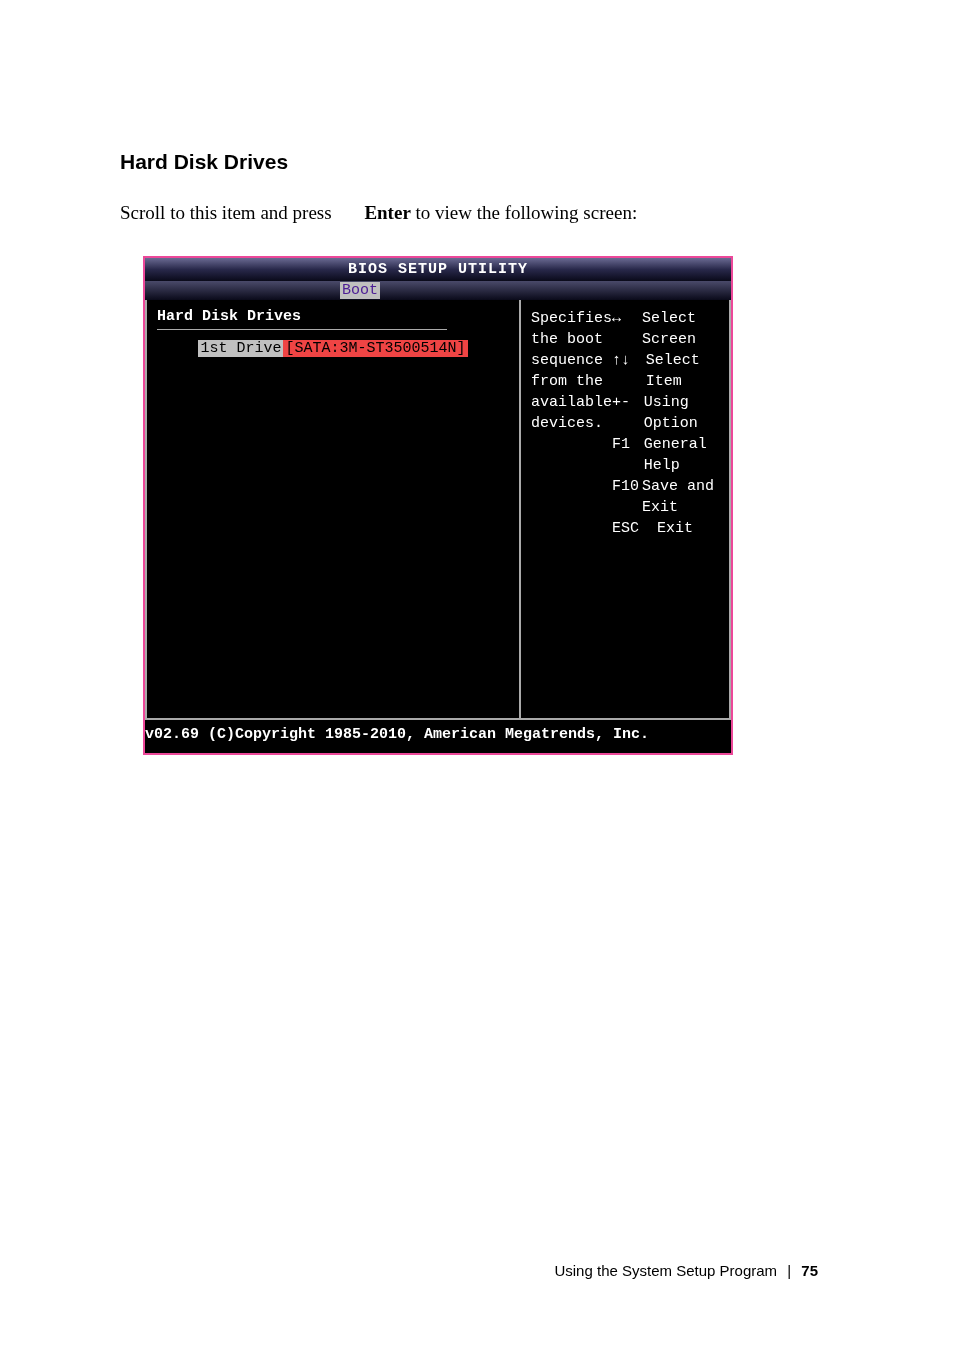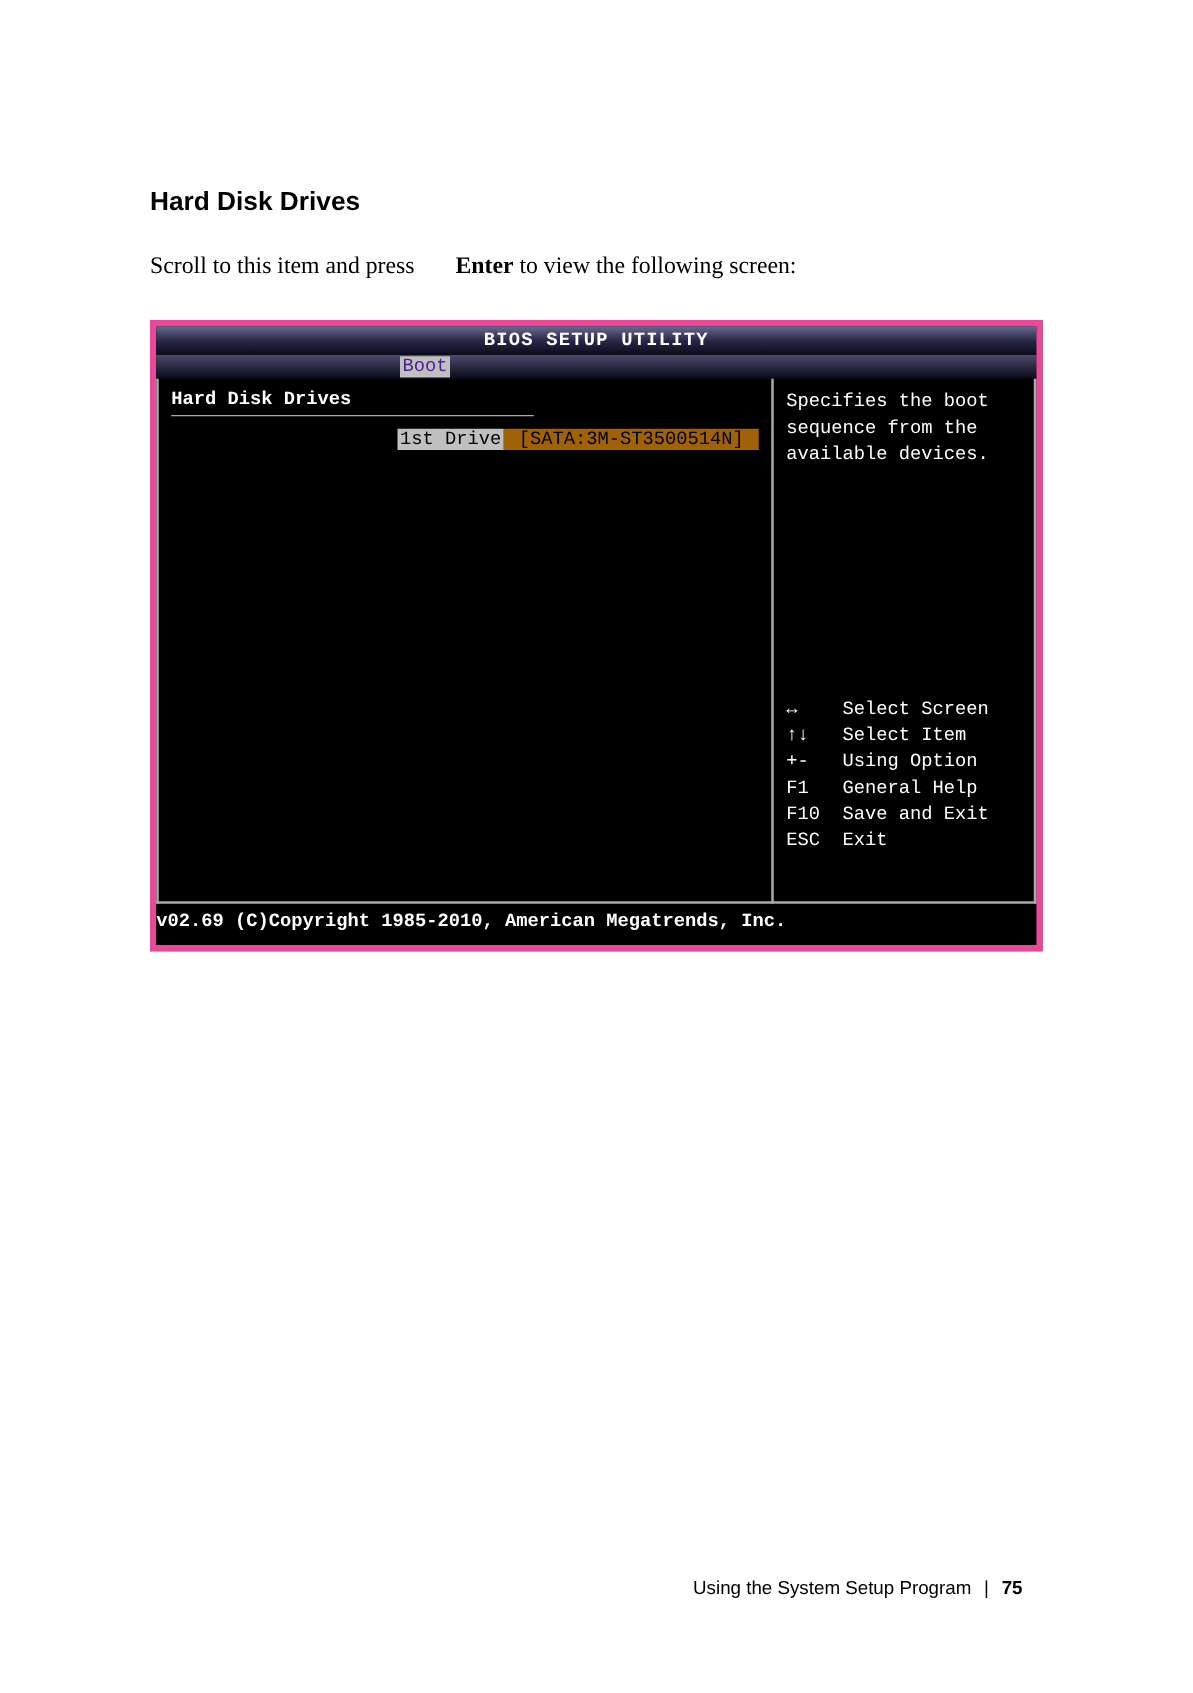--- a/index.html
+++ b/index.html
@@ -35,12 +35,13 @@
       margin-left: 28px;
     }
     .bios-screenshot {
-      width: 714px;
-      border: 5px solid #ec4899;
+      width: 590px;
+      border: 2px solid #ec4899;
       background: #000;
       font-family: 'Courier New', monospace;
       font-size: 15px;
       color: #fff;
+      margin-left: 23px;
     }
     .bios-title-bar {
       background: linear-gradient(to bottom, #6a6a92 0%, #28284a 50%, #0a0a1a 100%);

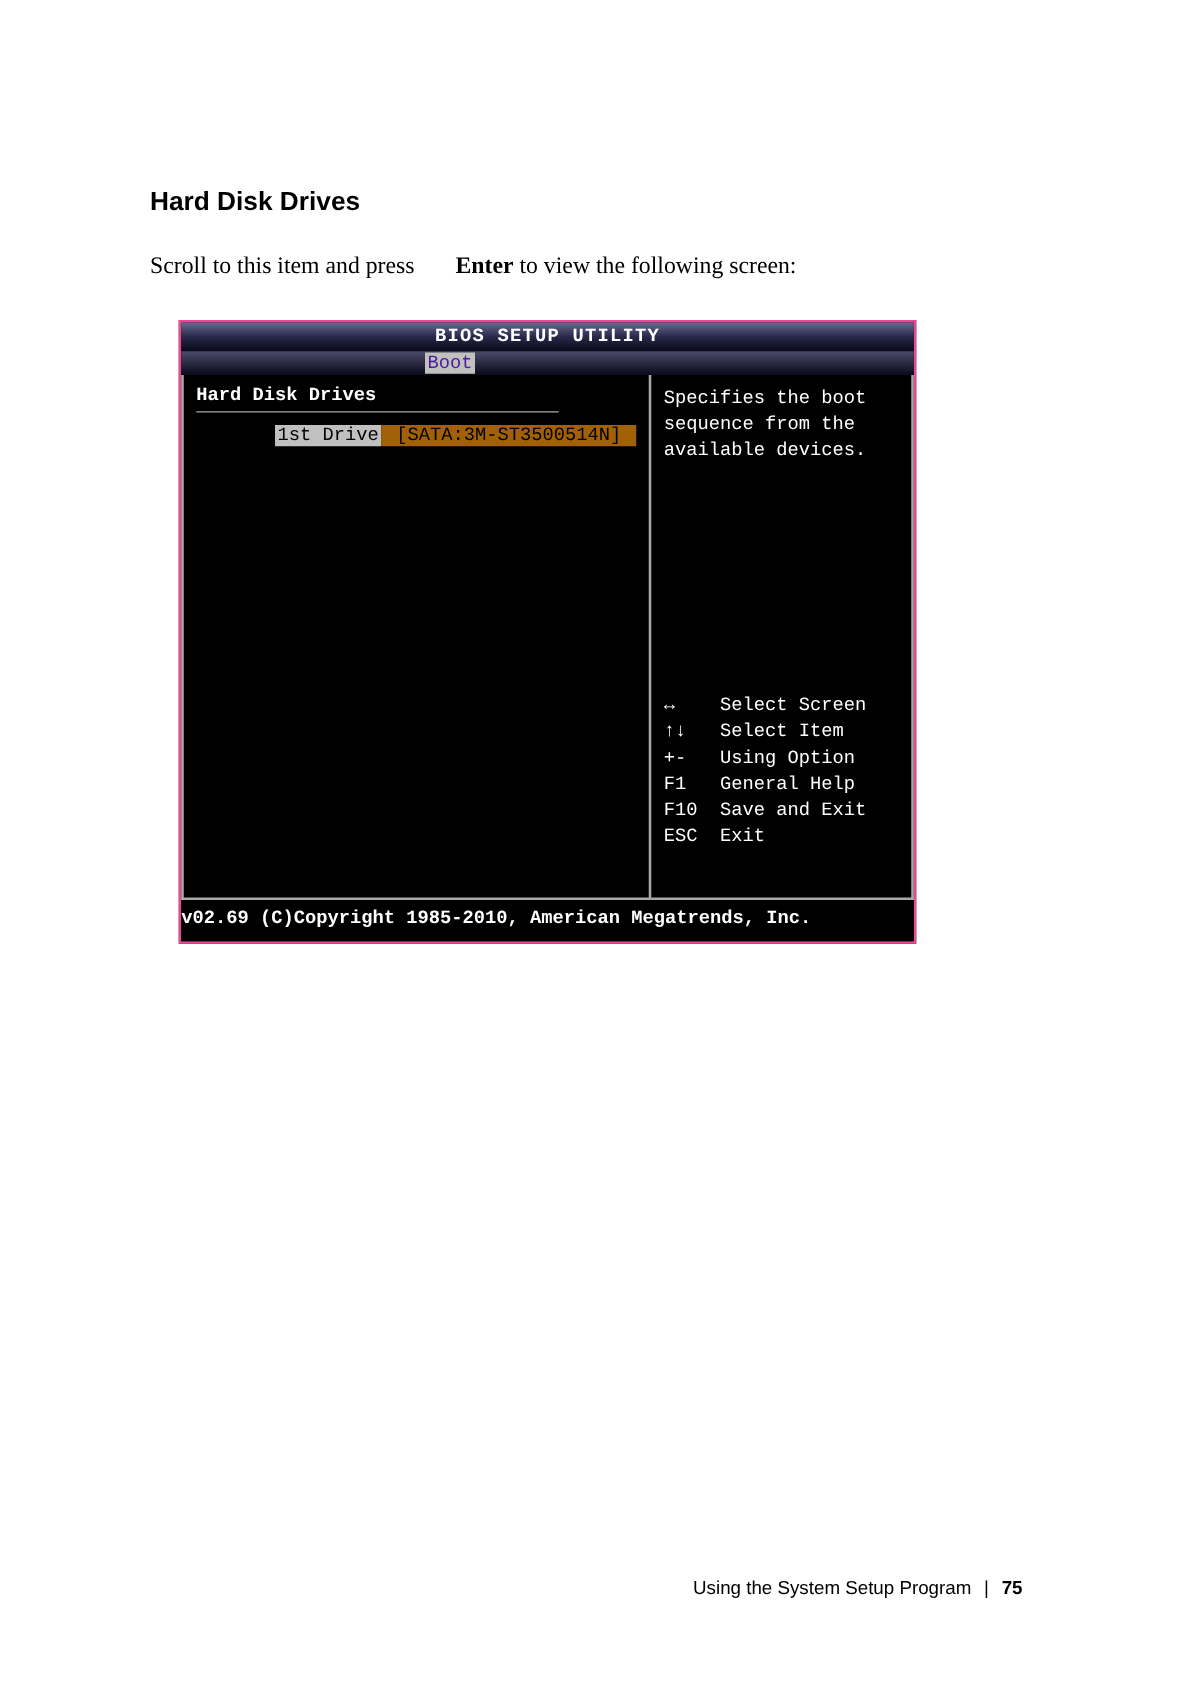--- a/index.html
+++ b/index.html
@@ -79,7 +79,7 @@
       border-left: none;
       padding: 8px 10px;
       display: flex;
-      flex-direction: column;
+      flex-direction: row;
       justify-content: space-between;
     }
     .bios-panel-title {

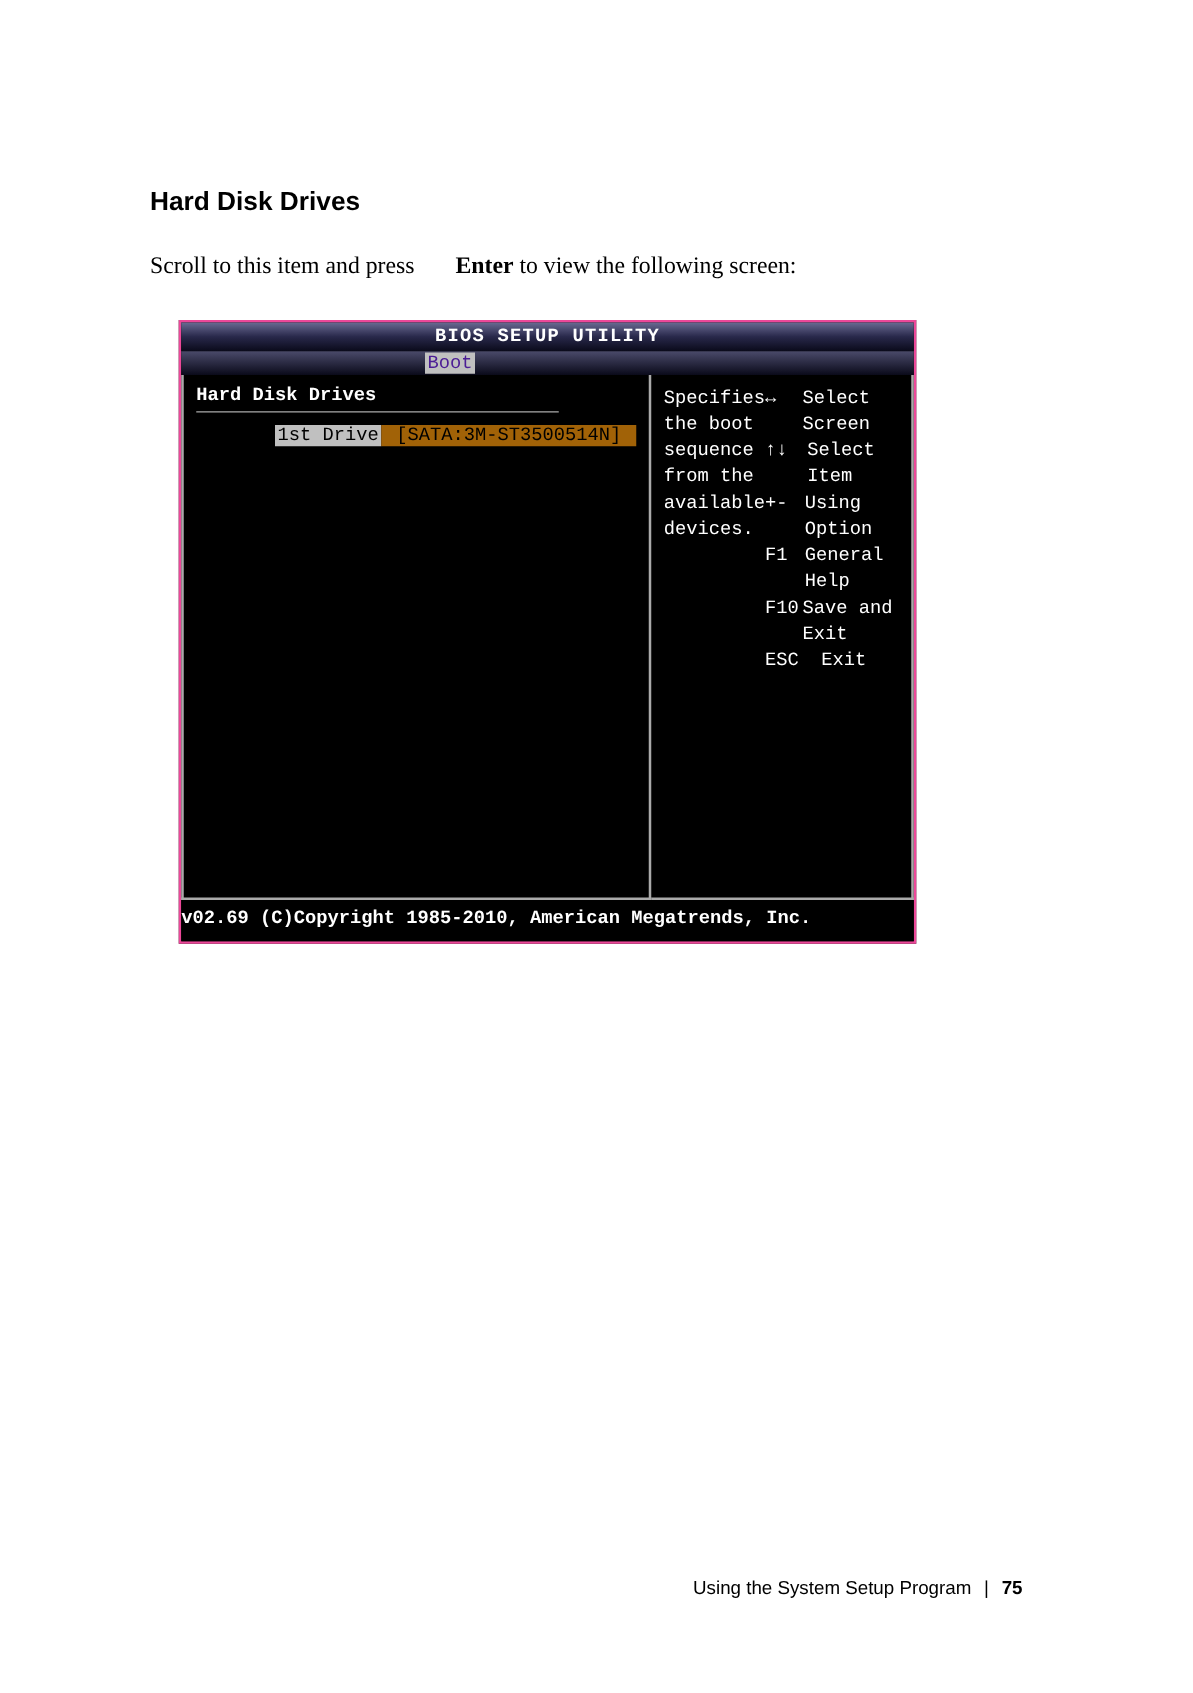--- a/index.html
+++ b/index.html
@@ -94,7 +94,7 @@
     }
     .bios-item-row {
       display: flex;
-      justify-content: flex-end;
+      justify-content: center;
       align-items: center;
     }
     .bios-item-label {

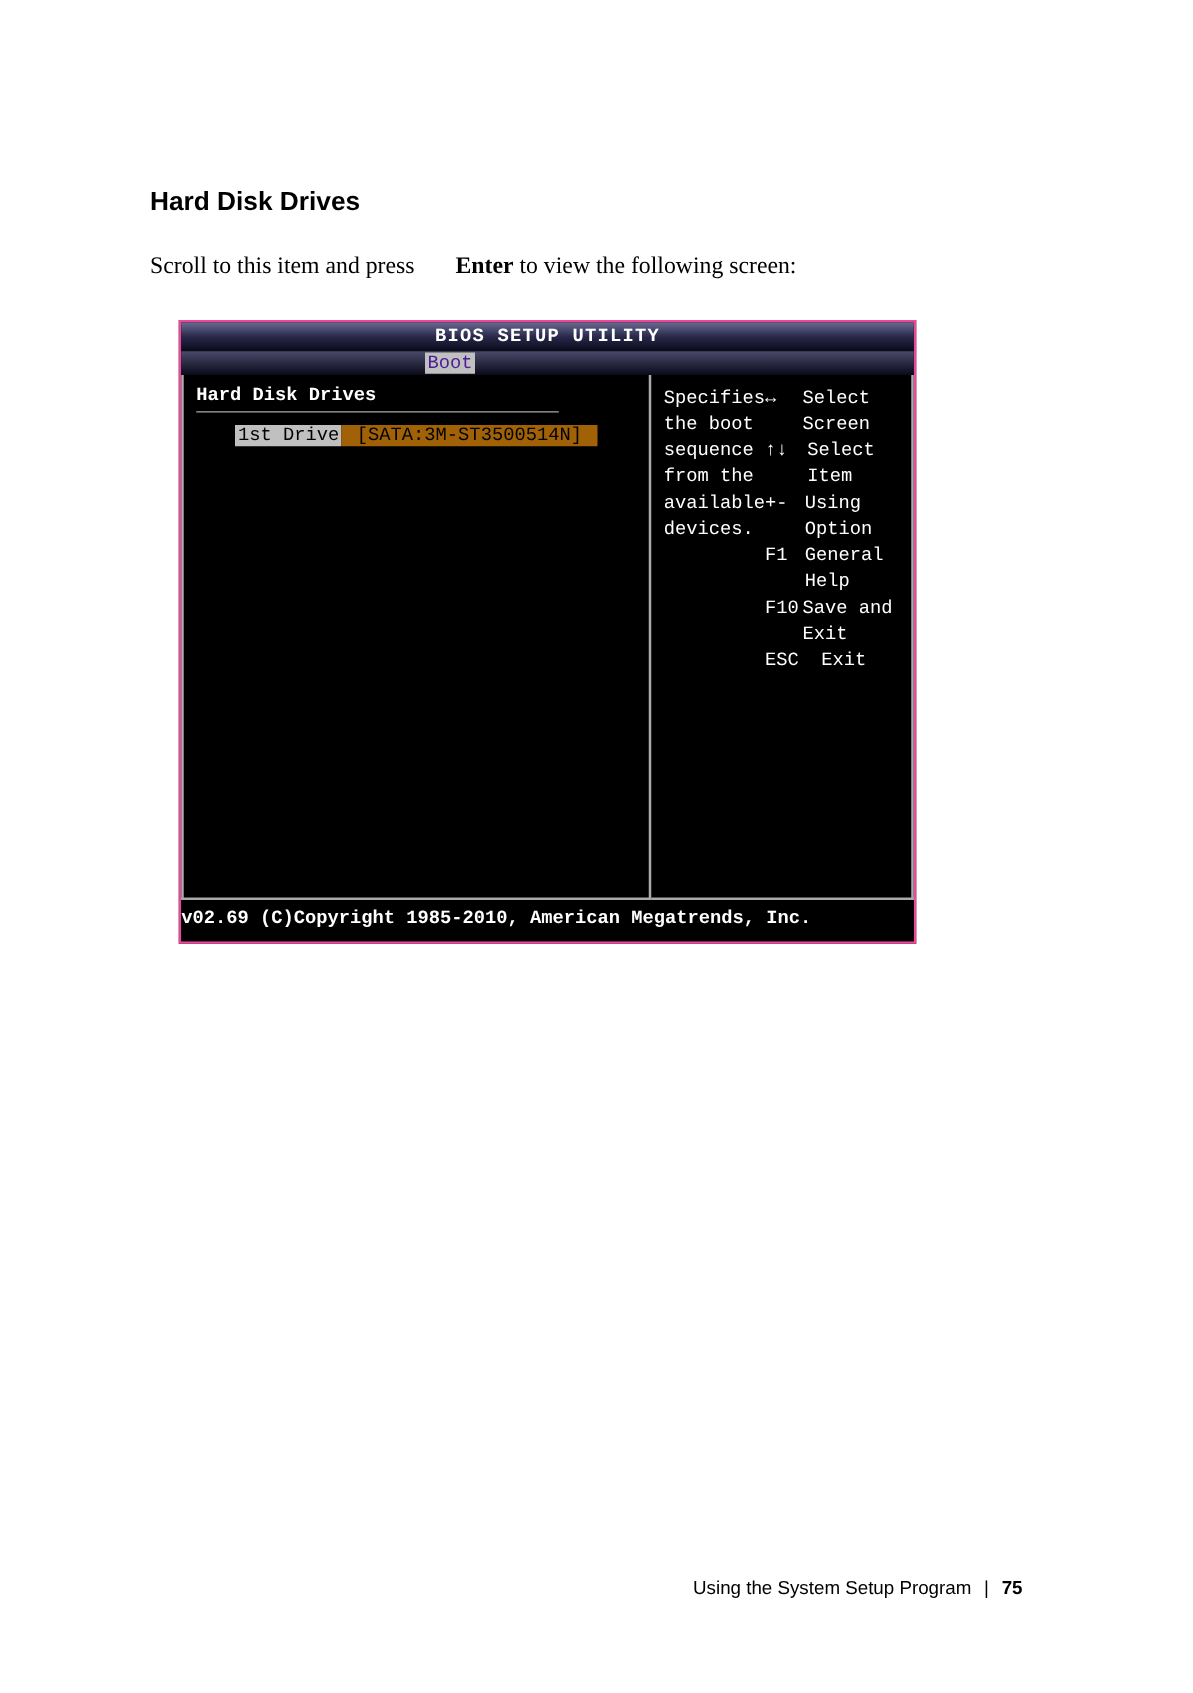--- a/index.html
+++ b/index.html
@@ -103,9 +103,9 @@
       padding: 0 2px;
     }
     .bios-item-value {
-      background: #a16207;
-      color: #000;
-      padding: 0 12px;
+      background: #ef4444;
+      color: #000;
+      padding: 0 2px;
     }
     .bios-help-text {
       color: #fff;

